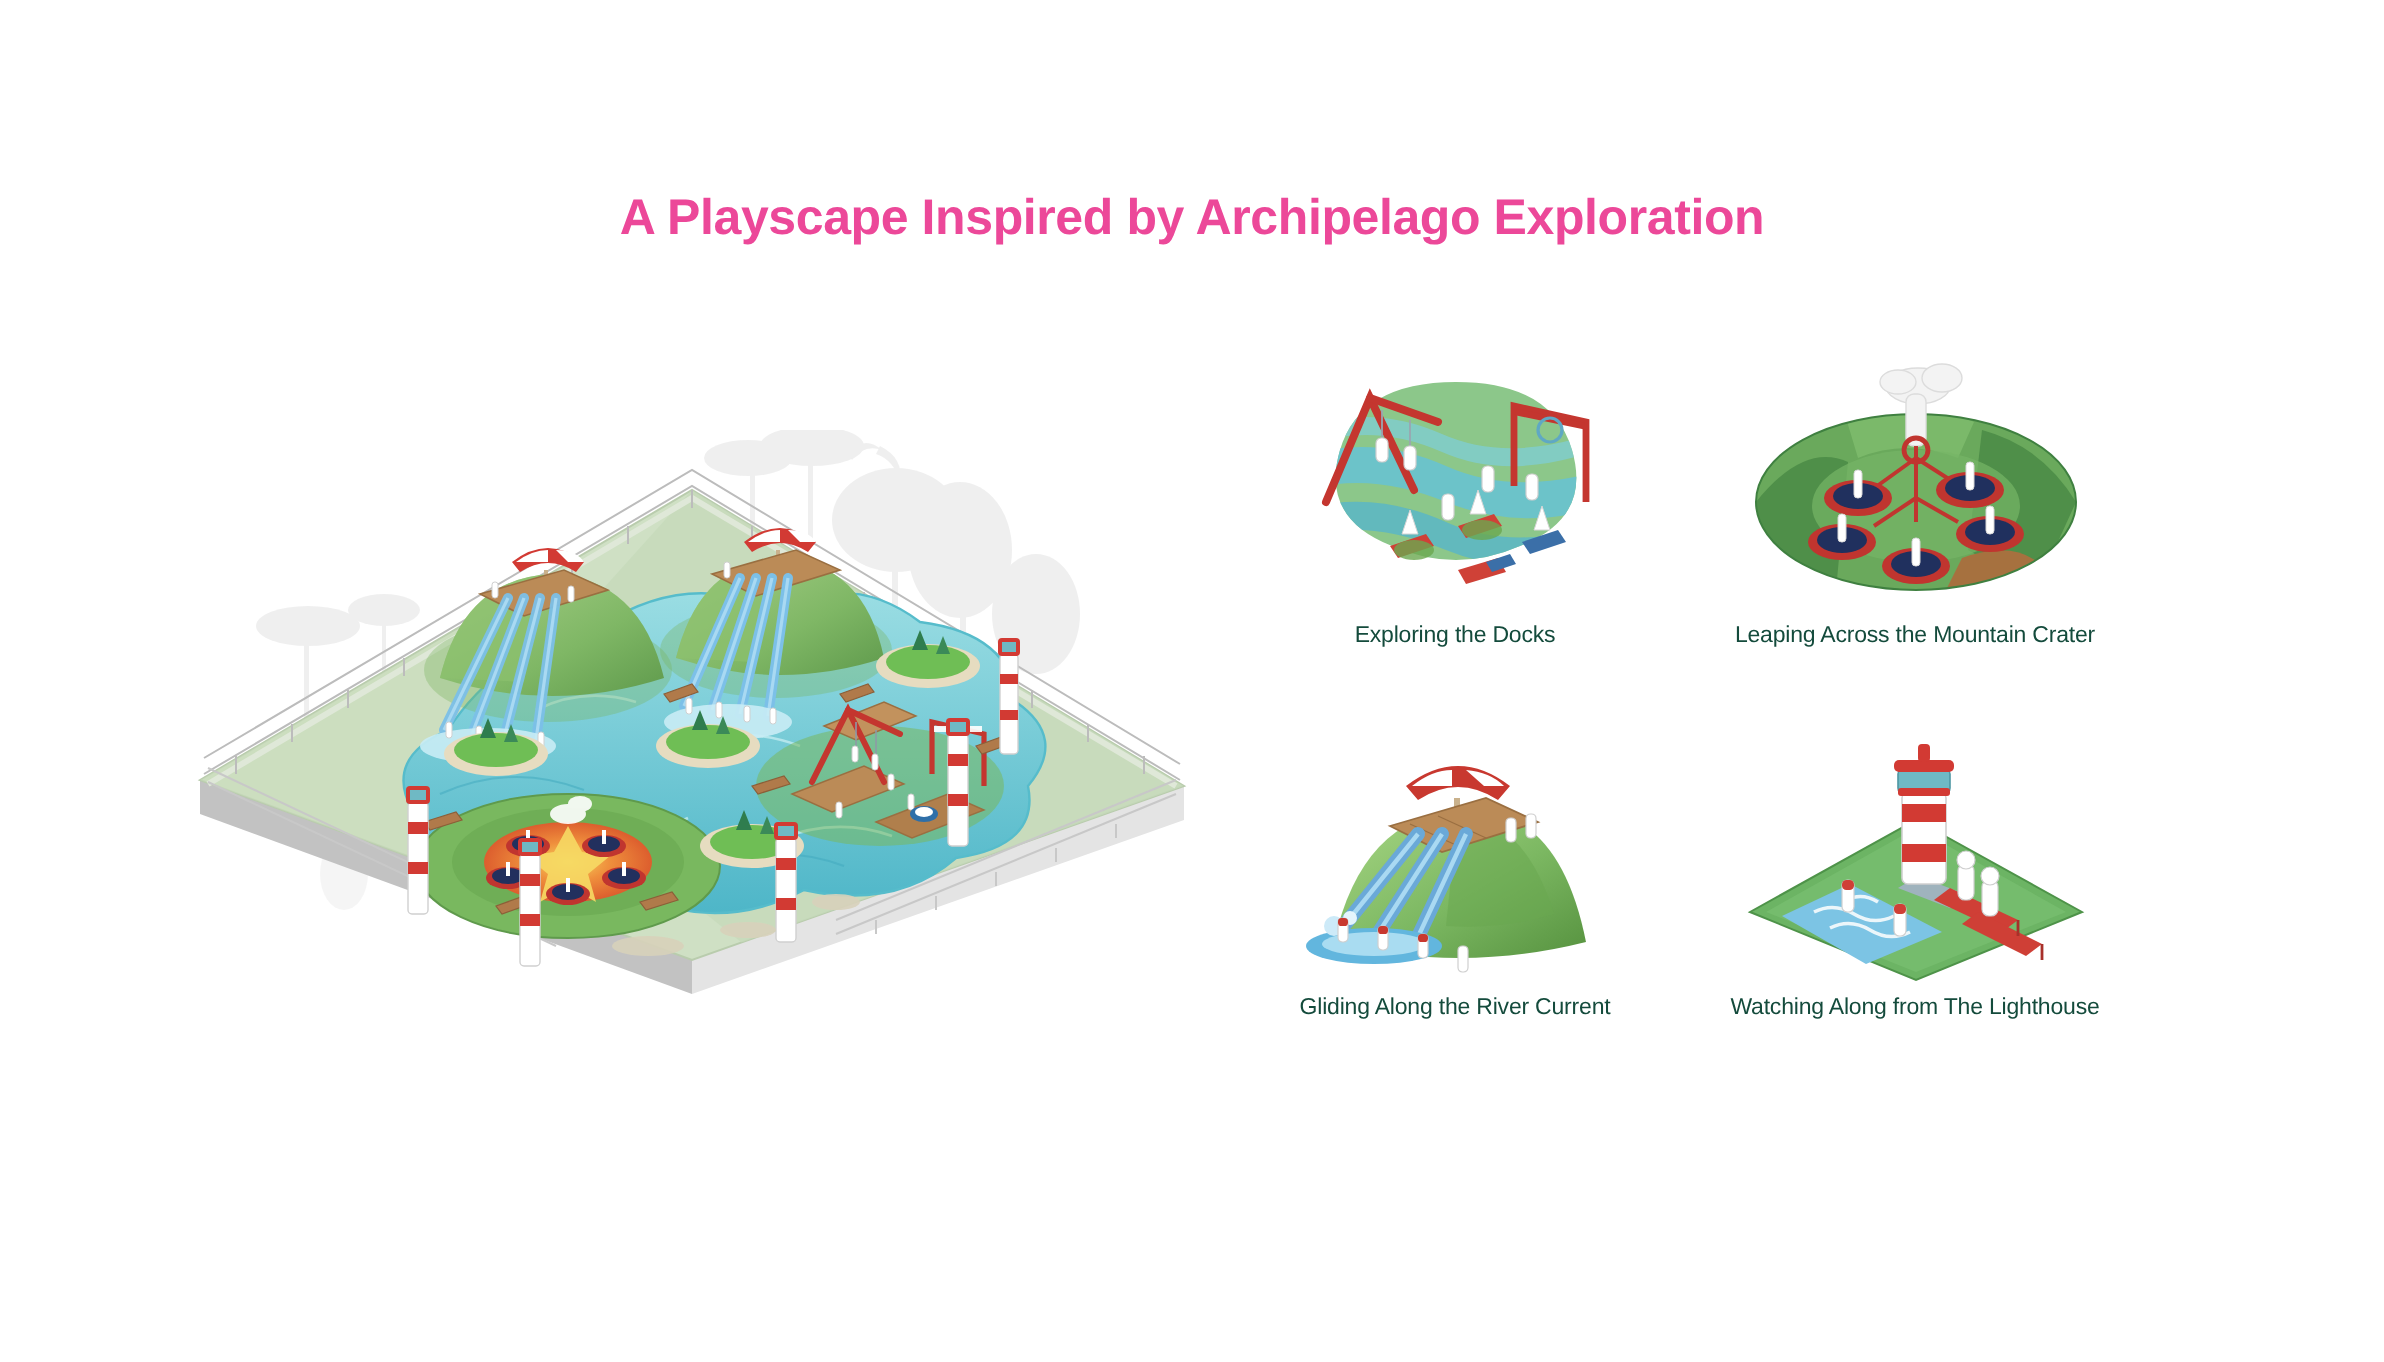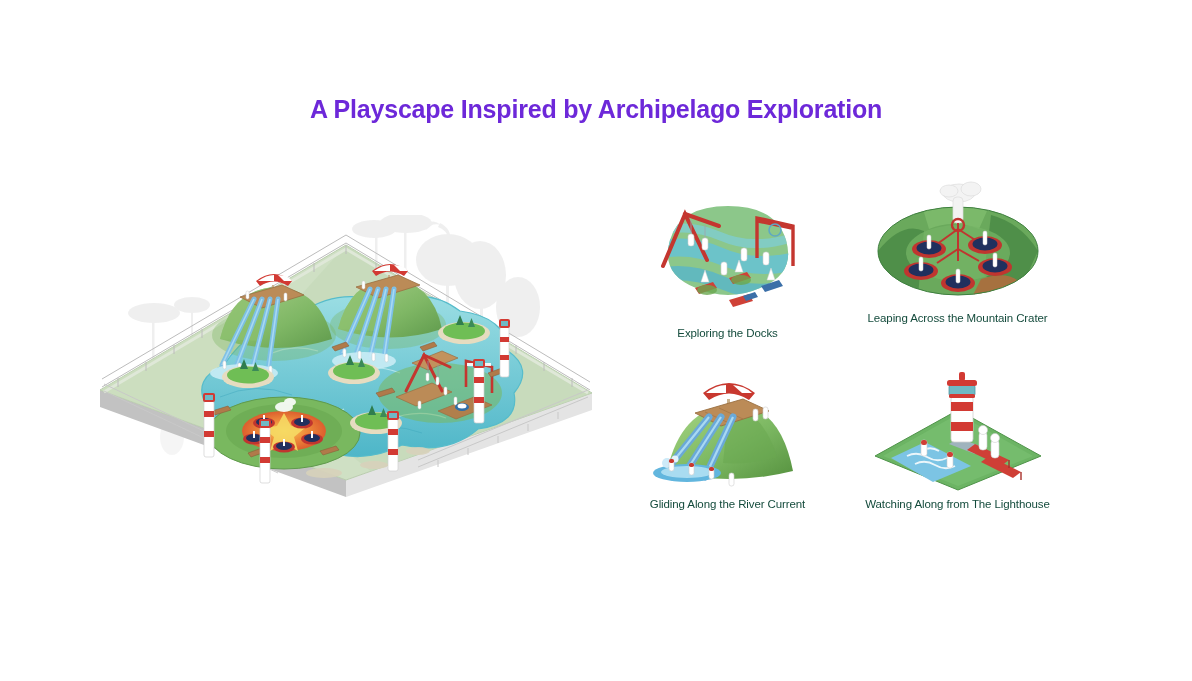--- a/index.html
+++ b/index.html
@@ -31,7 +31,7 @@
     font-size: 25px;
     font-weight: bold;
     letter-spacing: -0.2px;
-    color: #6d28d9;
+    color: #ec4899;
     line-height: 1.2;
   }
   

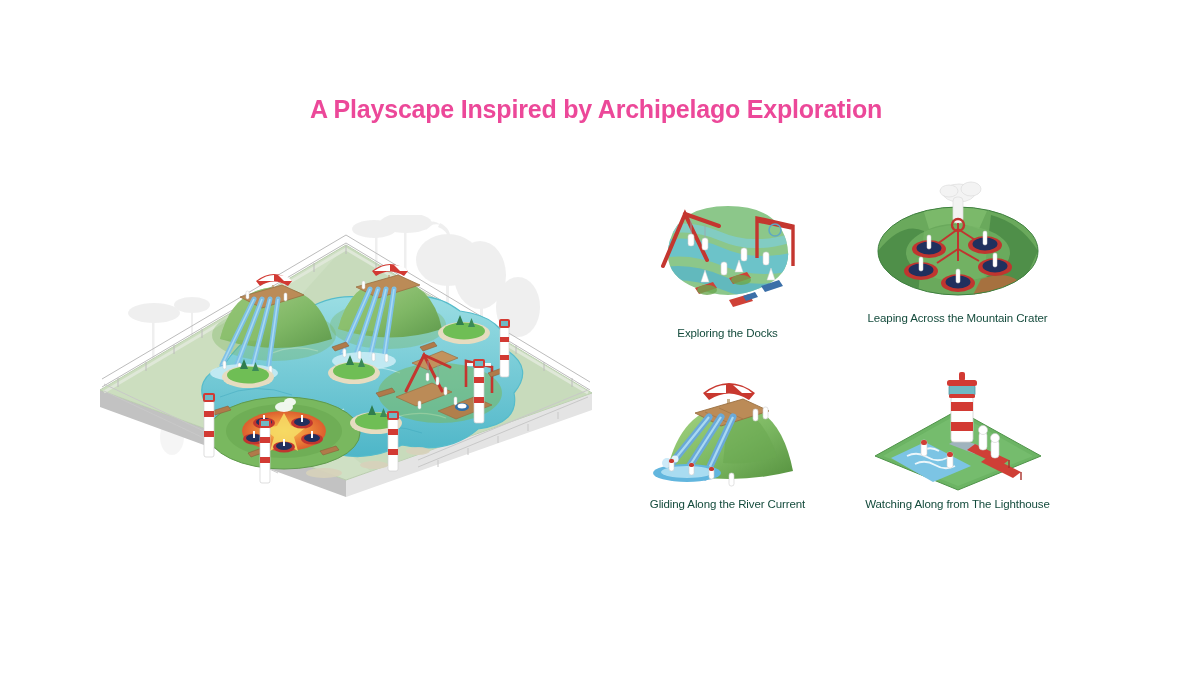--- a/index.html
+++ b/index.html
@@ -56,7 +56,7 @@
     width: 215px;
     height: 170px;
   }
-  .thumb-cell.c0 { left: 0px;   top: 15px;   }
+  .thumb-cell.c0 { left: 0px;   top: 0px;   }
   .thumb-cell.c1 { left: 230px; top: 0px;   }
   .thumb-cell.c2 { left: 0px;   top: 186px; }
   .thumb-cell.c3 { left: 230px; top: 186px; }

